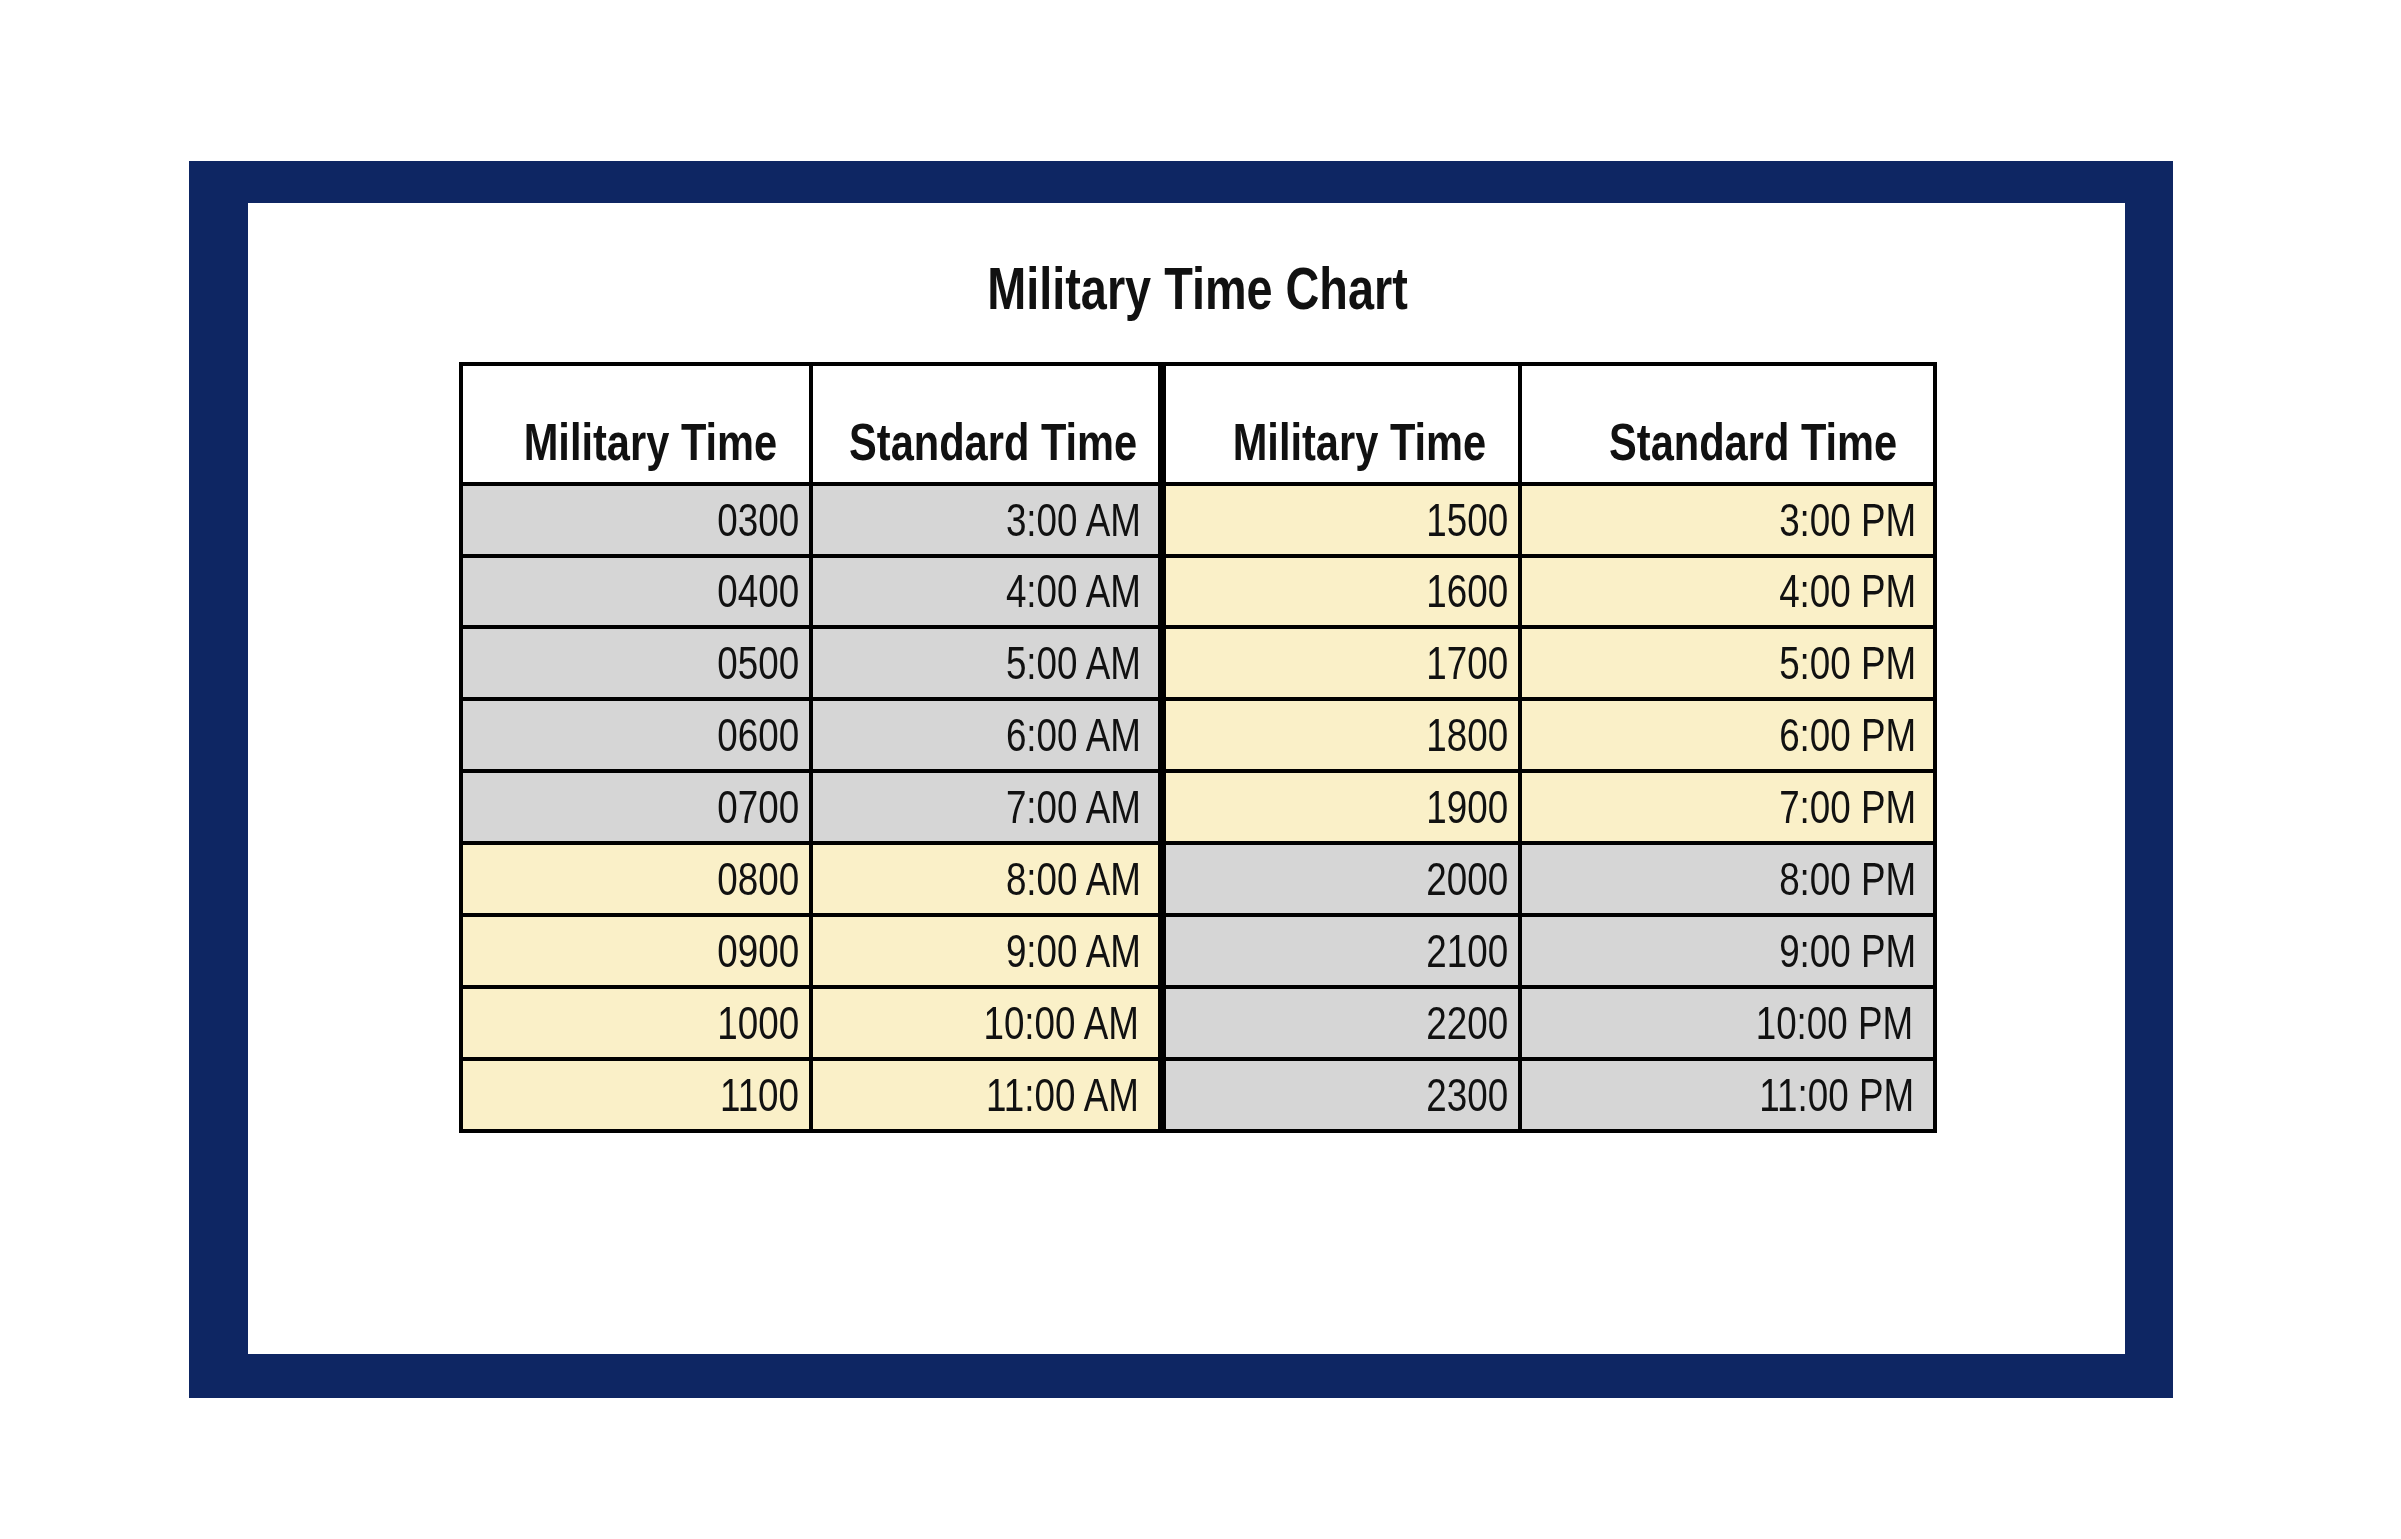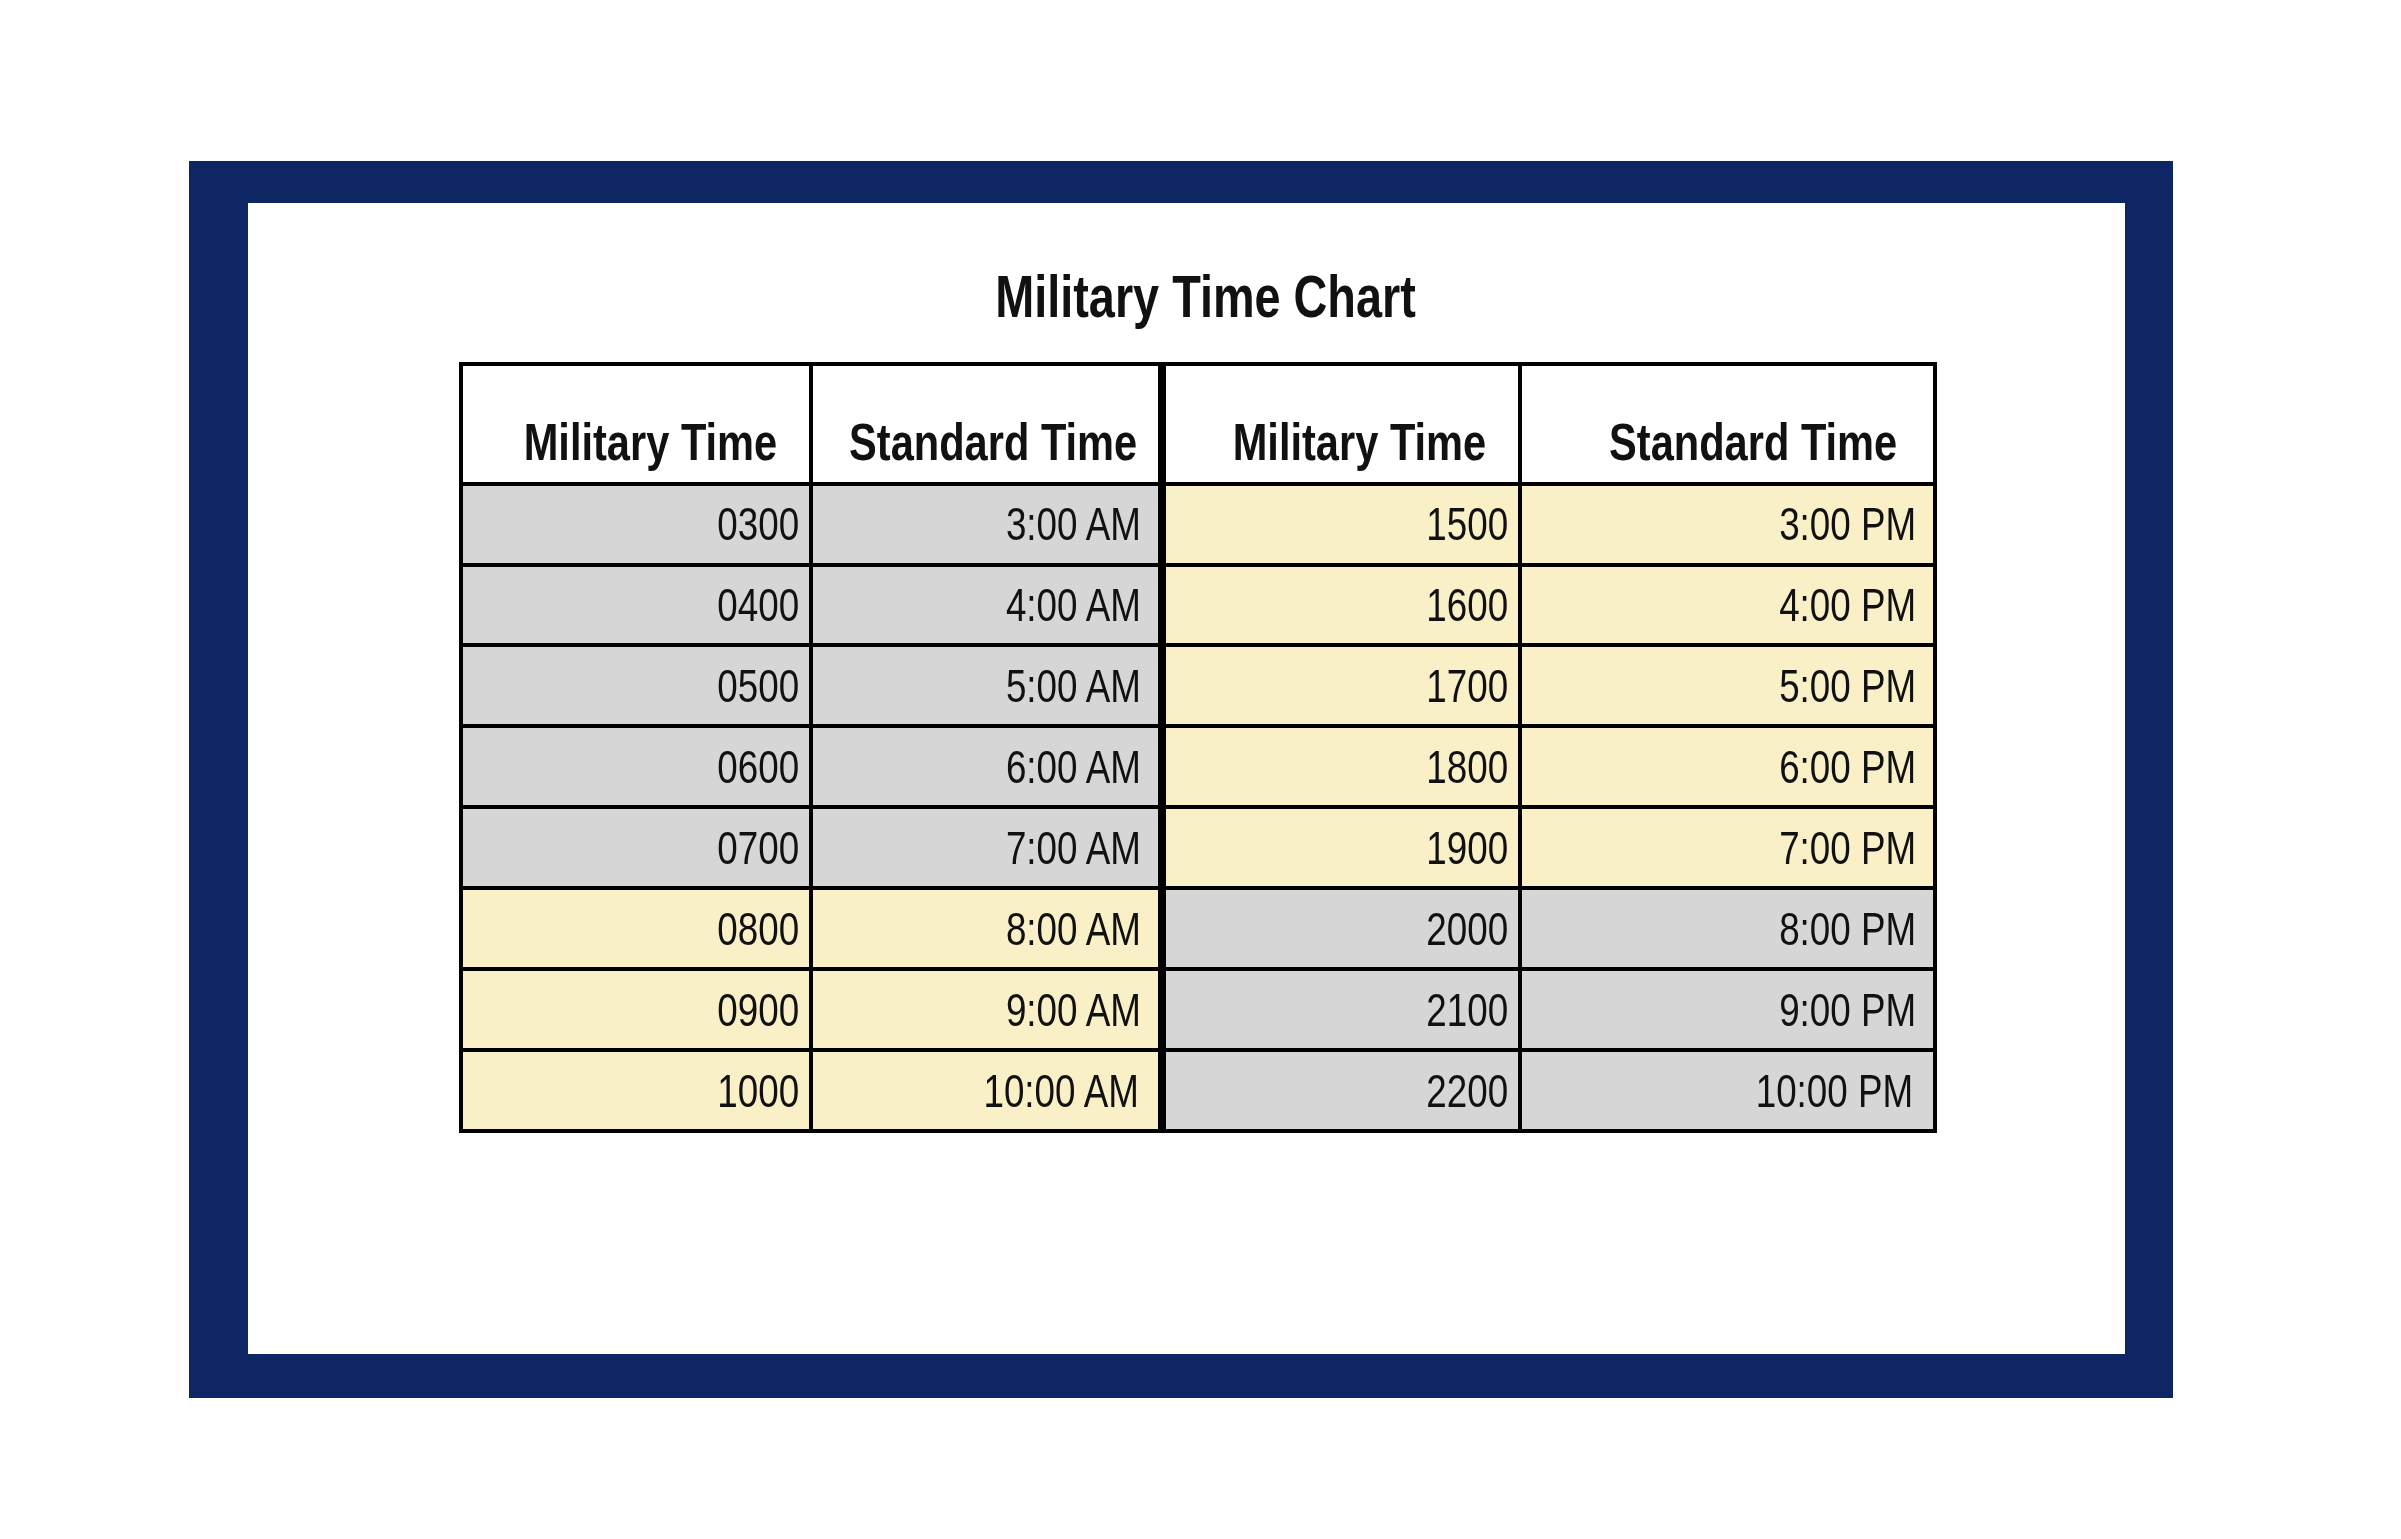--- a/index.html
+++ b/index.html
@@ -17,7 +17,7 @@
   }
   
   .title{
-    position:absolute;left:459px;top:254px;width:1474px;margin:10px;
+    position:absolute;left:459px;top:254px;width:1474px;margin:2px;
     text-align:center;font-size:60px;font-weight:700;line-height:1.1;
     color:#111;
   }

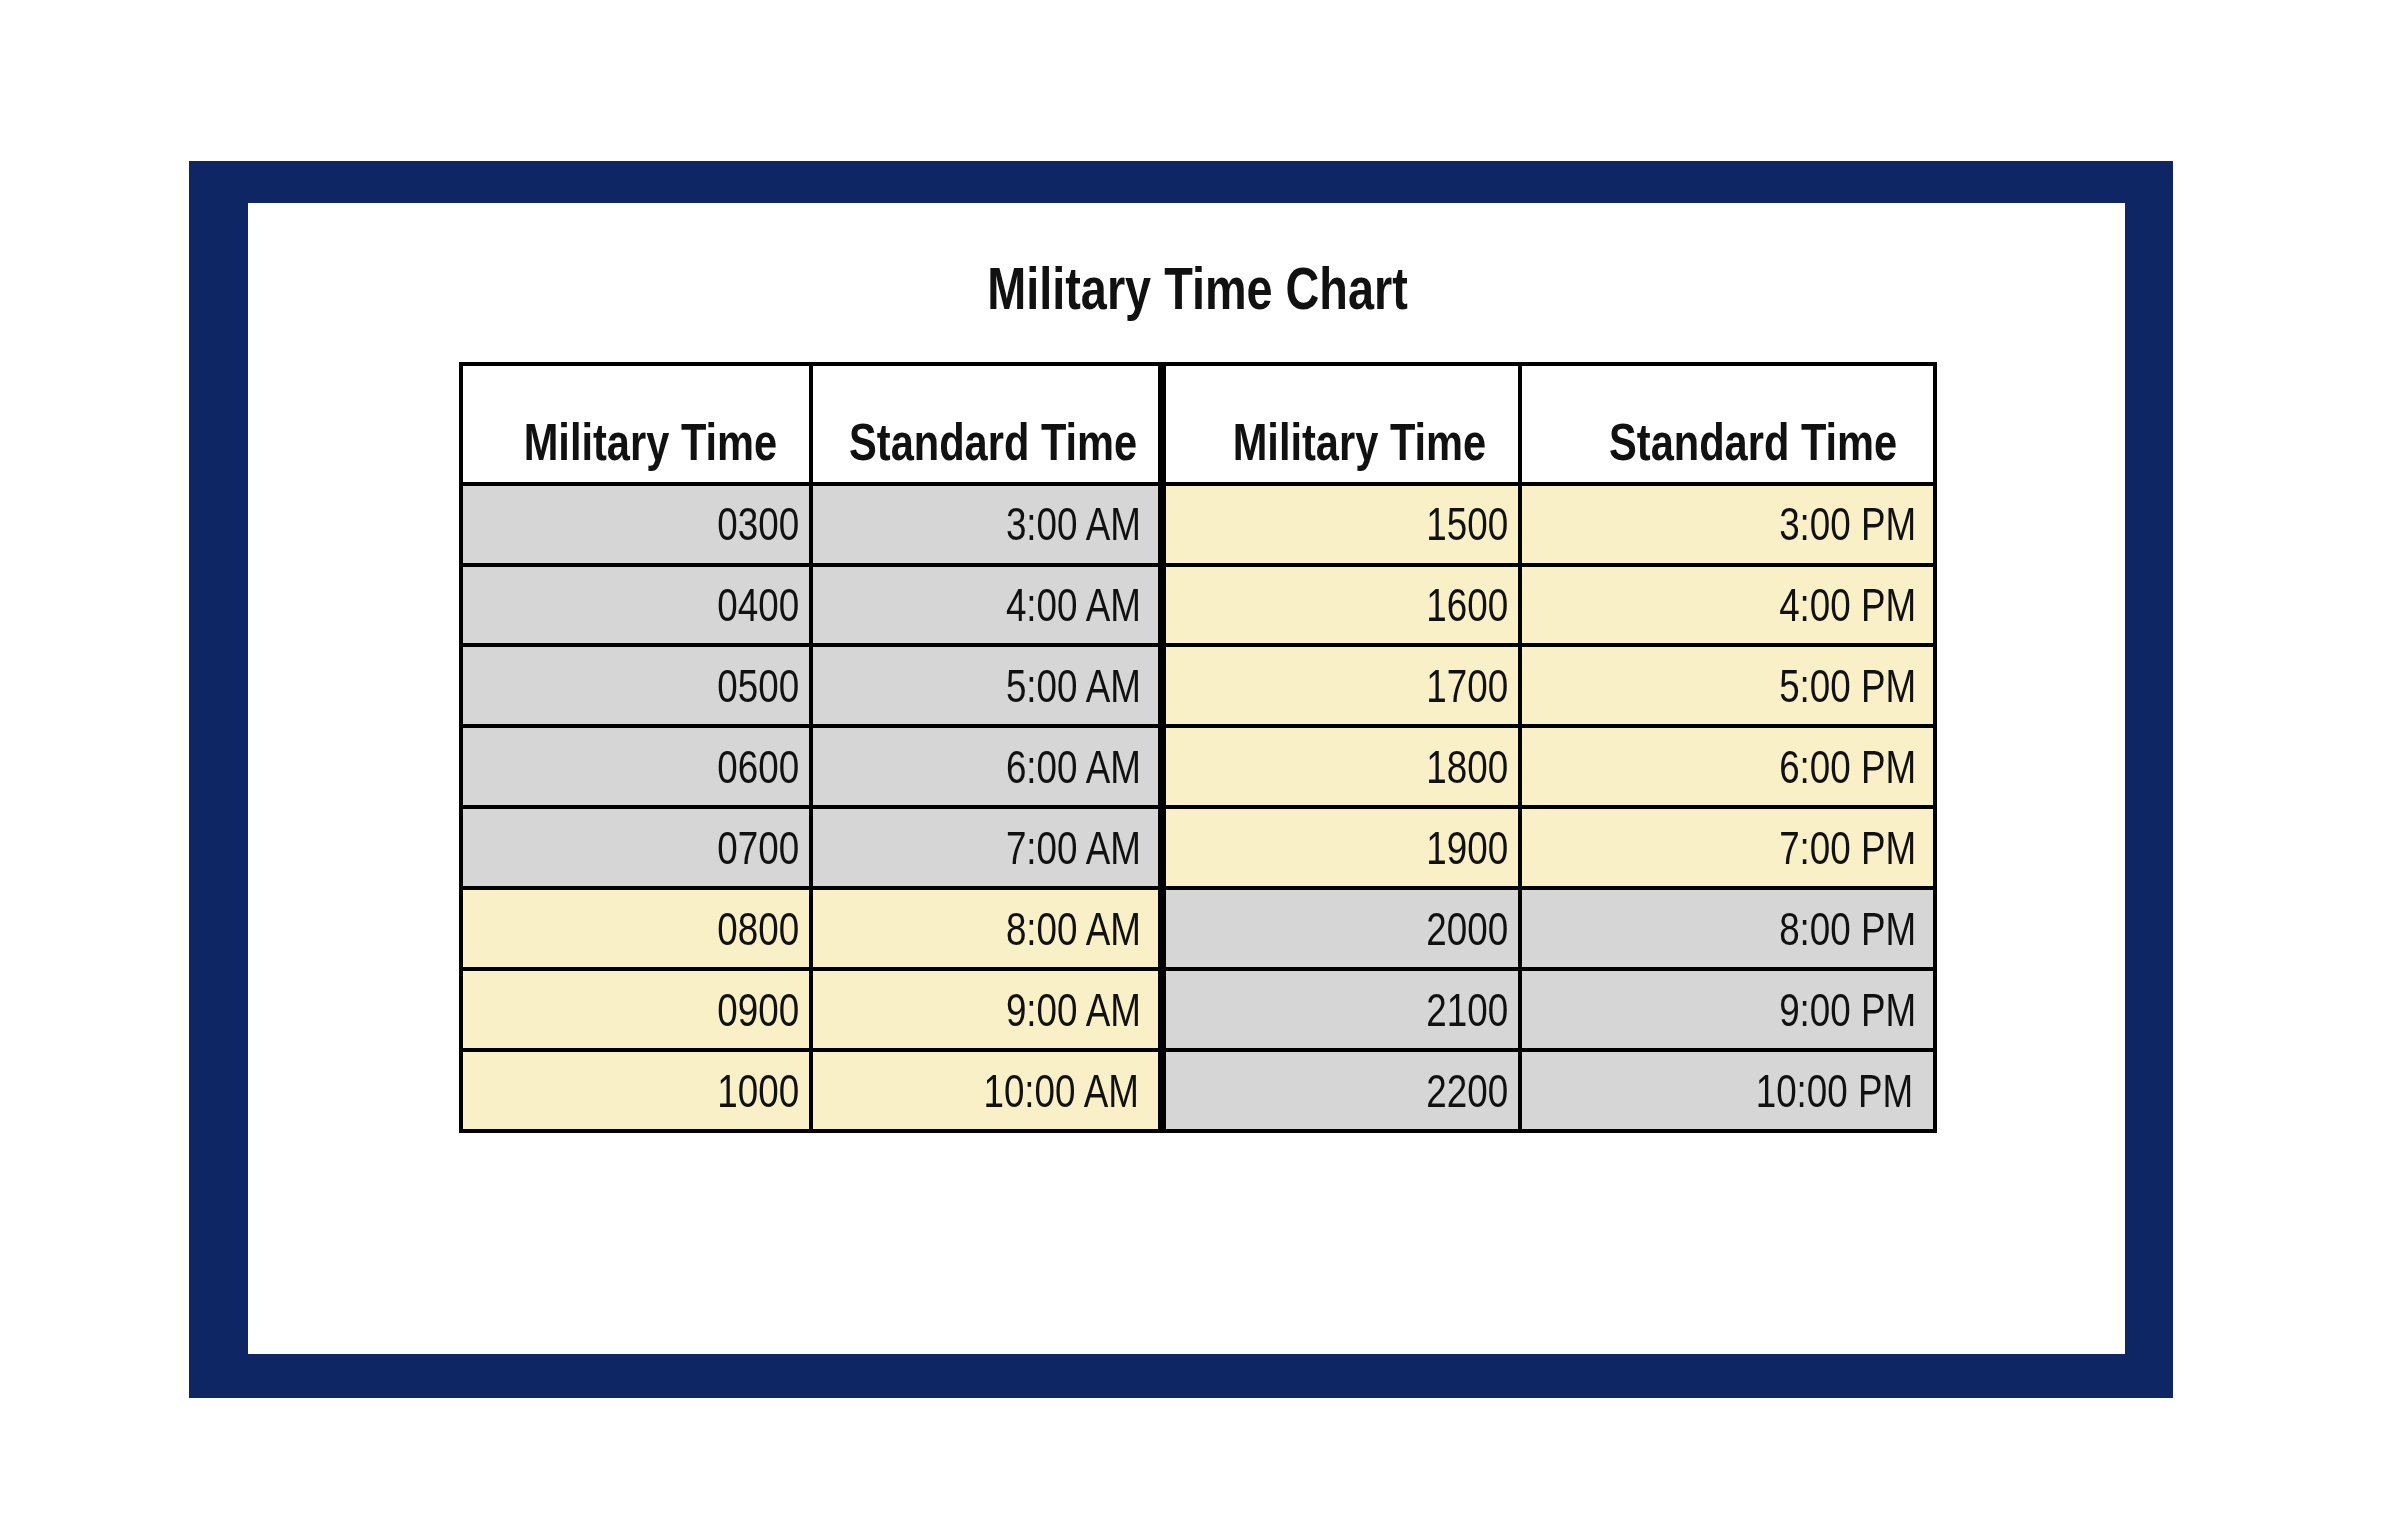--- a/index.html
+++ b/index.html
@@ -117,6 +117,12 @@
       <td class="gray mid"><span class="cond">2200</span></td>
       <td class="gray"><span class="cond">10:00 PM</span></td>
     </tr>
+    <tr>
+      <td class="cream"><span class="cond">1100</span></td>
+      <td class="cream"><span class="cond">11:00 AM</span></td>
+      <td class="gray mid"><span class="cond">2300</span></td>
+      <td class="gray"><span class="cond">11:00 PM</span></td>
+    </tr>
   </tbody>
 </table>
 

